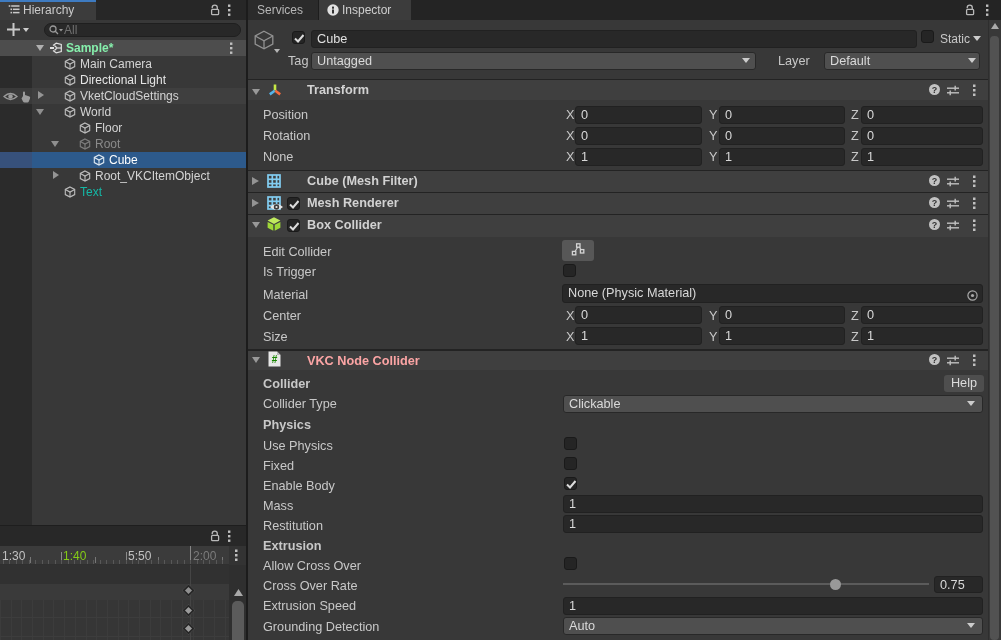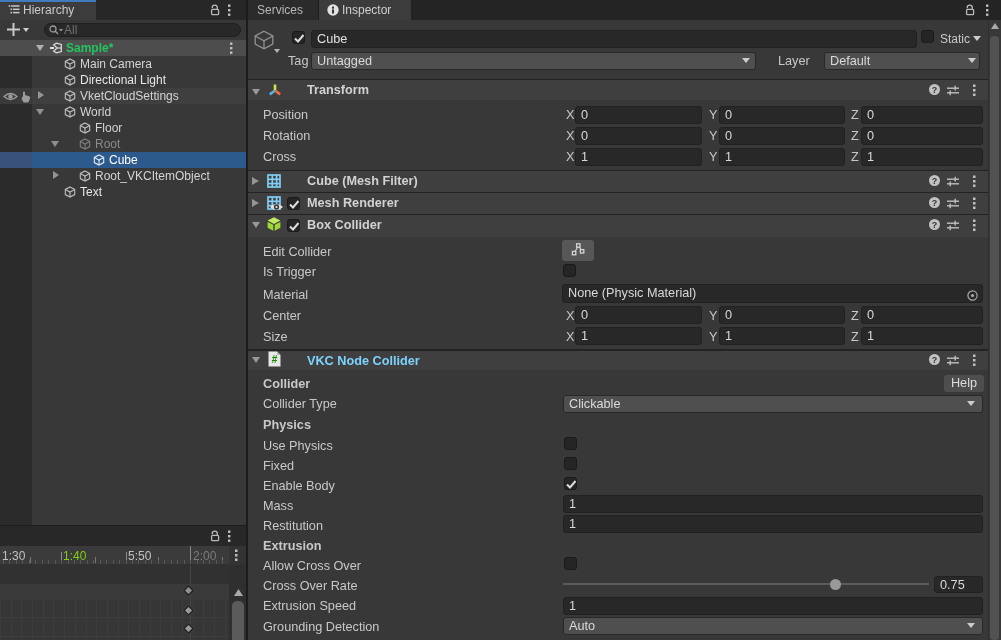--- a/index.html
+++ b/index.html
@@ -117,7 +117,7 @@
     </g>
     <rect x="0" y="5" width="4" height="2" fill="#e0e0e0"></rect>
   </svg>
-<div class="tx b f12" style="left:66px;top:40px;color:#22c55e">Sample*</div>
+<div class="tx b f12" style="left:66px;top:40px;color:#86efac">Sample*</div>
 <svg class="a" style="left:229px;top:42px" width="4" height="13" viewBox="0 0 4 13">
     <g fill="#c0c0c0">
       <rect x="1" y="0.5" width="2.4" height="2.4"></rect>

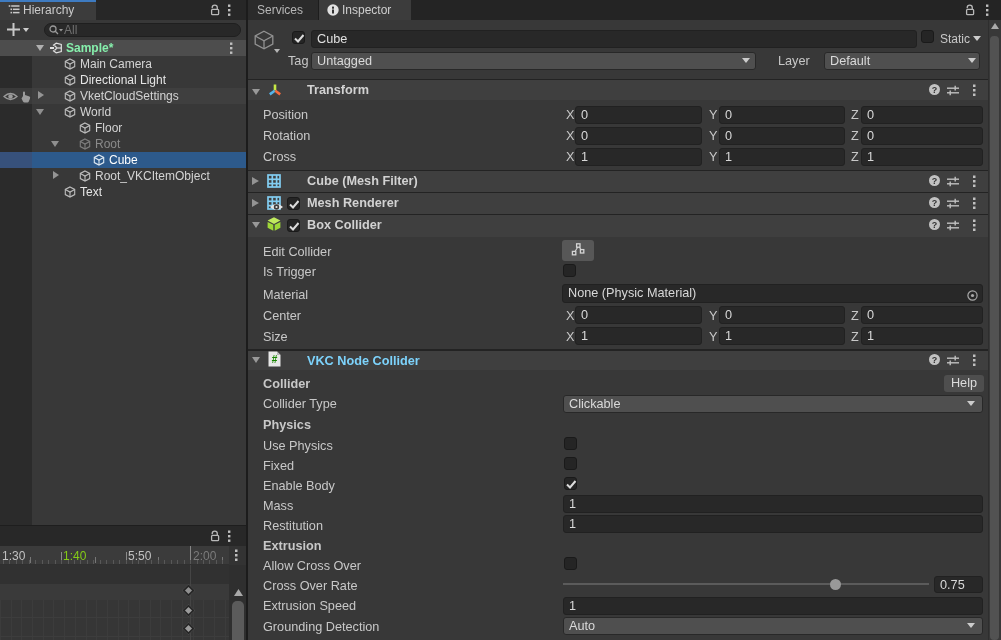--- a/index.html
+++ b/index.html
@@ -303,7 +303,7 @@
   </svg>
 <div class="tx" style="left:263px;top:107px">Position</div>
 <div class="tx" style="left:263px;top:128px">Rotation</div>
-<div class="tx" style="left:263px;top:149px">Cross</div>
+<div class="tx" style="left:263px;top:149px">None</div>
 <div class="tx" style="left:566px;top:107px">X</div>
 <div class="fld" style="left:575px;top:106px;width:127px;height:18px">0</div>
 <div class="tx" style="left:709px;top:107px">Y</div>

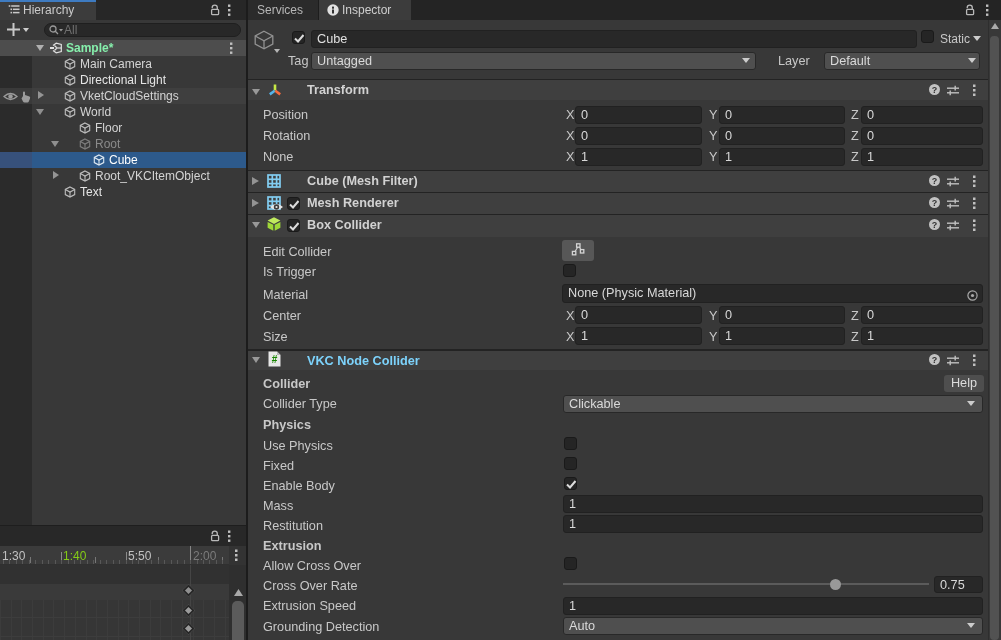--- a/index.html
+++ b/index.html
@@ -179,7 +179,7 @@
 <svg class="a" style="left:64px;top:186px;color:#bdbdbd" width="12" height="12">
     <use href="#cube" stroke="currentColor"></use>
   </svg>
-<div class="tx f12" style="left:80px;top:184px;color:#e5e5e5">Text</div>
+<div class="tx f12" style="left:80px;top:184px;color:#14b8a6">Text</div>
 
 <div class="a" style="left:0;top:525px;width:246px;height:1px;background:#1e1e1e"></div>
 <div class="a" style="left:0;top:526px;width:246px;height:20px;background:#282828"></div>

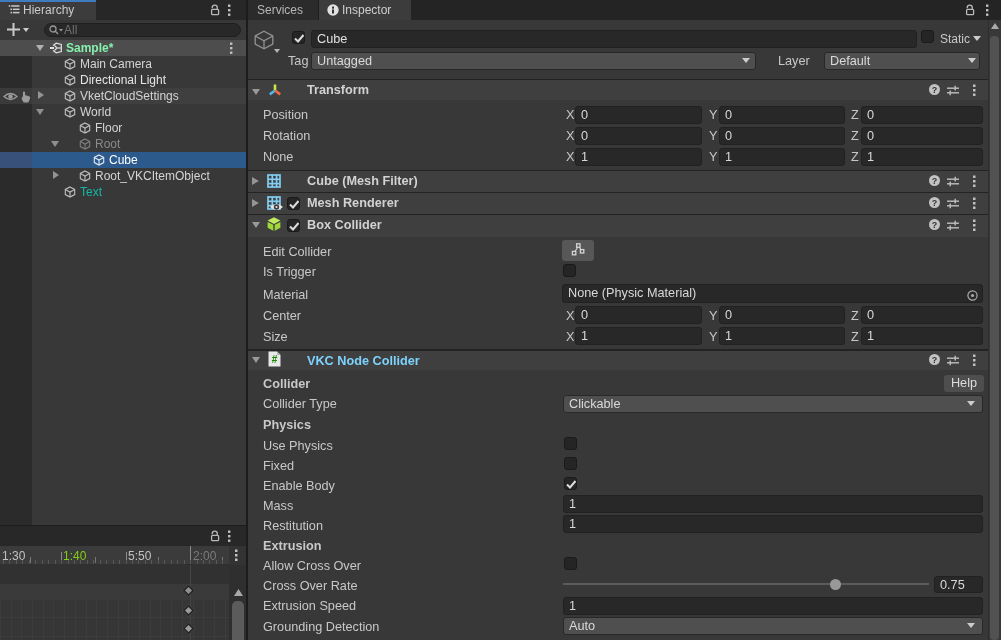--- a/index.html
+++ b/index.html
@@ -432,7 +432,7 @@
     <path d="M9 0.5 L9 4 L12.5 4 Z" fill="#b5b5b5"></path>
     <text x="6.5" y="12" font-size="10" font-weight="bold" text-anchor="middle" fill="#178600" font-family="Liberation Sans,sans-serif">#</text>
   </svg>
-<div class="tx b" style="left:307px;top:353px;color:#7dd3fc">VKC Node Collider</div>
+<div class="tx b" style="left:307px;top:353px;color:#fca5a5">VKC Node Collider</div>
 <svg class="a" style="left:929px;top:354px" width="11" height="11">
     <use href="#qmg"></use>
   </svg>

